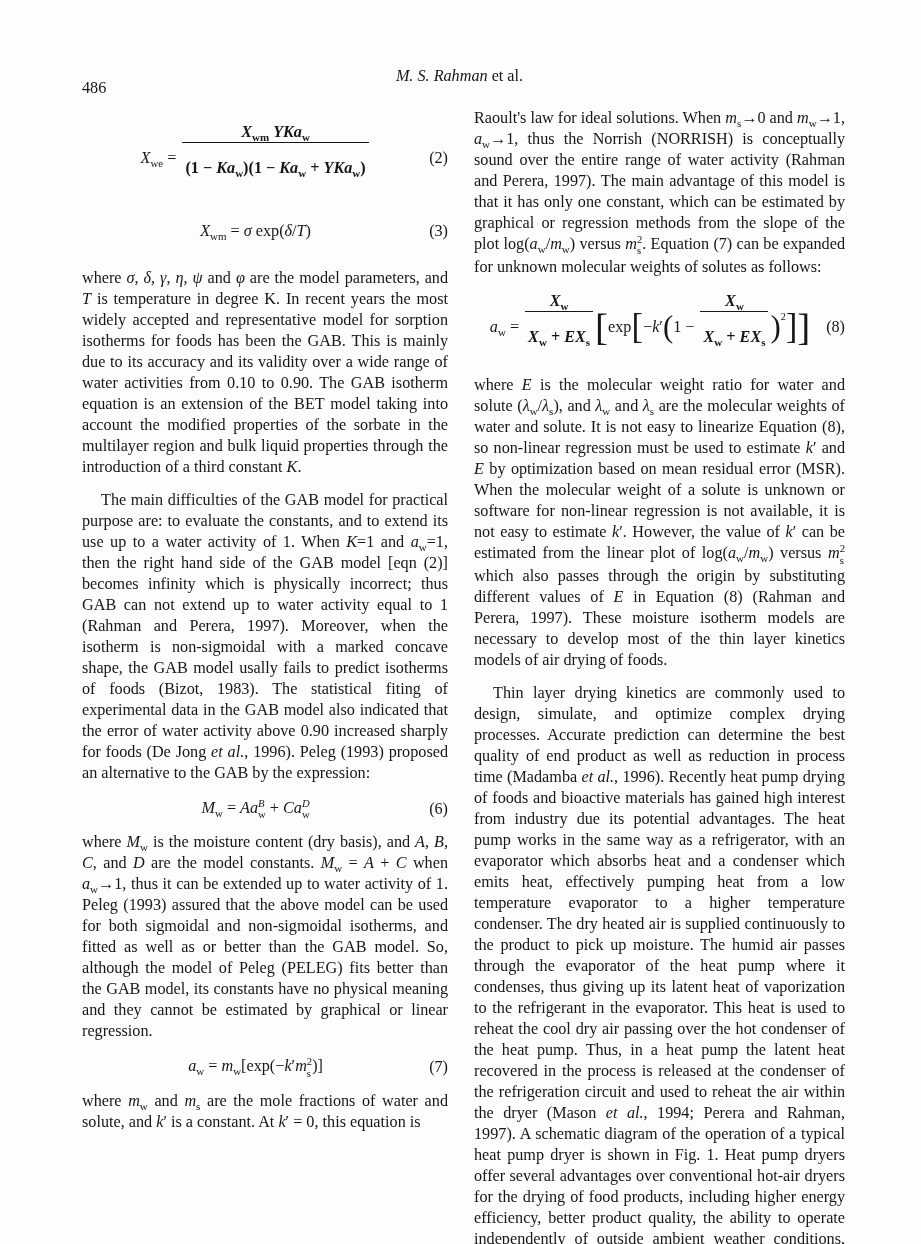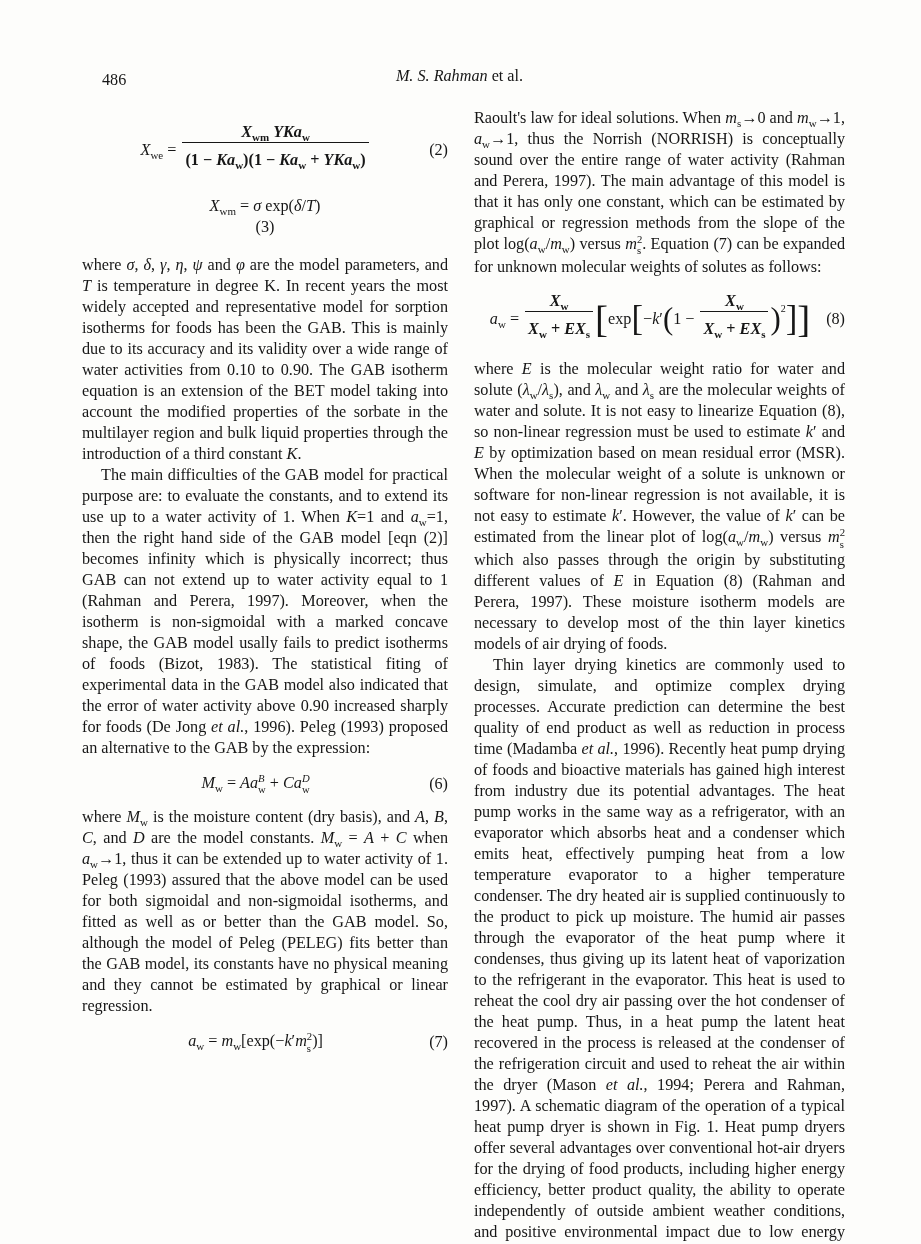--- a/index.html
+++ b/index.html
@@ -6,7 +6,7 @@
   .page{position:relative;width:921px;height:1244px;background:#fdfdfb;overflow:hidden;
         color:#161616;font-family:"Liberation Serif",serif;font-size:16.2px;line-height:21px;}
   .running-head{position:absolute;top:66px;left:82px;right:76px;height:22px;}
-  .page-number{position:absolute;left:0;top:4px;margin-left:20px;}
+  .page-number{position:absolute;left:0;top:12px;}
   .head-title{position:absolute;left:0;right:8px;text-align:center;}
   .head-title .etal{font-style:normal;}
   .columns{position:absolute;top:108px;left:82px;display:flex;gap:26px;}

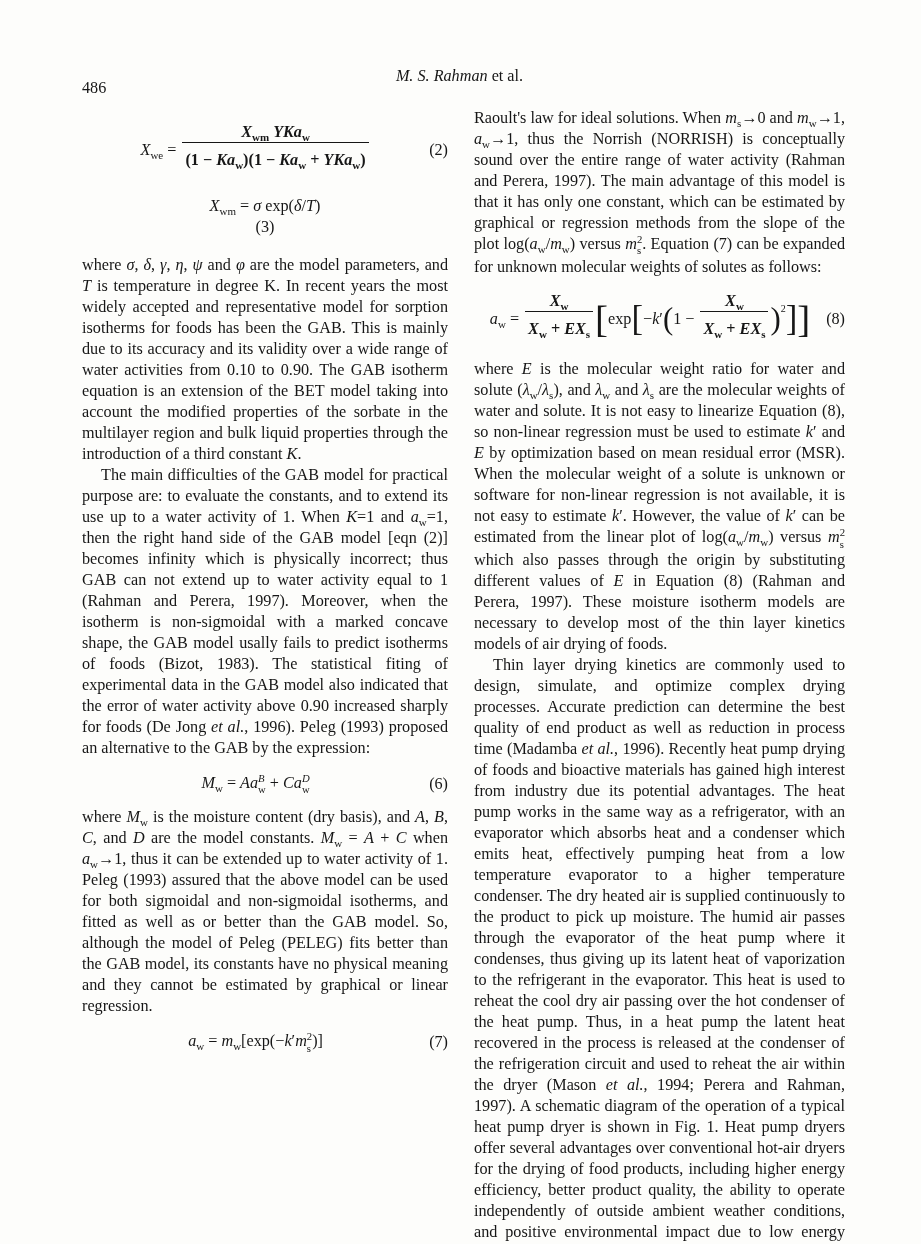--- a/index.html
+++ b/index.html
@@ -25,7 +25,7 @@
   sub,sup{font-size:0.68em;line-height:0;}
   .frac{display:inline-block;vertical-align:middle;text-align:center;padding:0 2px;font-weight:bold;}
   .frac .fn,.frac .fd{display:block;line-height:1.2;}
-  .frac .fd{border-top:1px solid #161616;padding:8px 3px;}
+  .frac .fd{border-top:1px solid #161616;padding:16px 3px;}
   .ss{display:inline-flex;flex-direction:column;align-items:flex-start;vertical-align:middle;
       font-size:0.66em;line-height:1;}
   .ss sup,.ss sub{font-size:1em;line-height:1.05;position:static;vertical-align:baseline;}

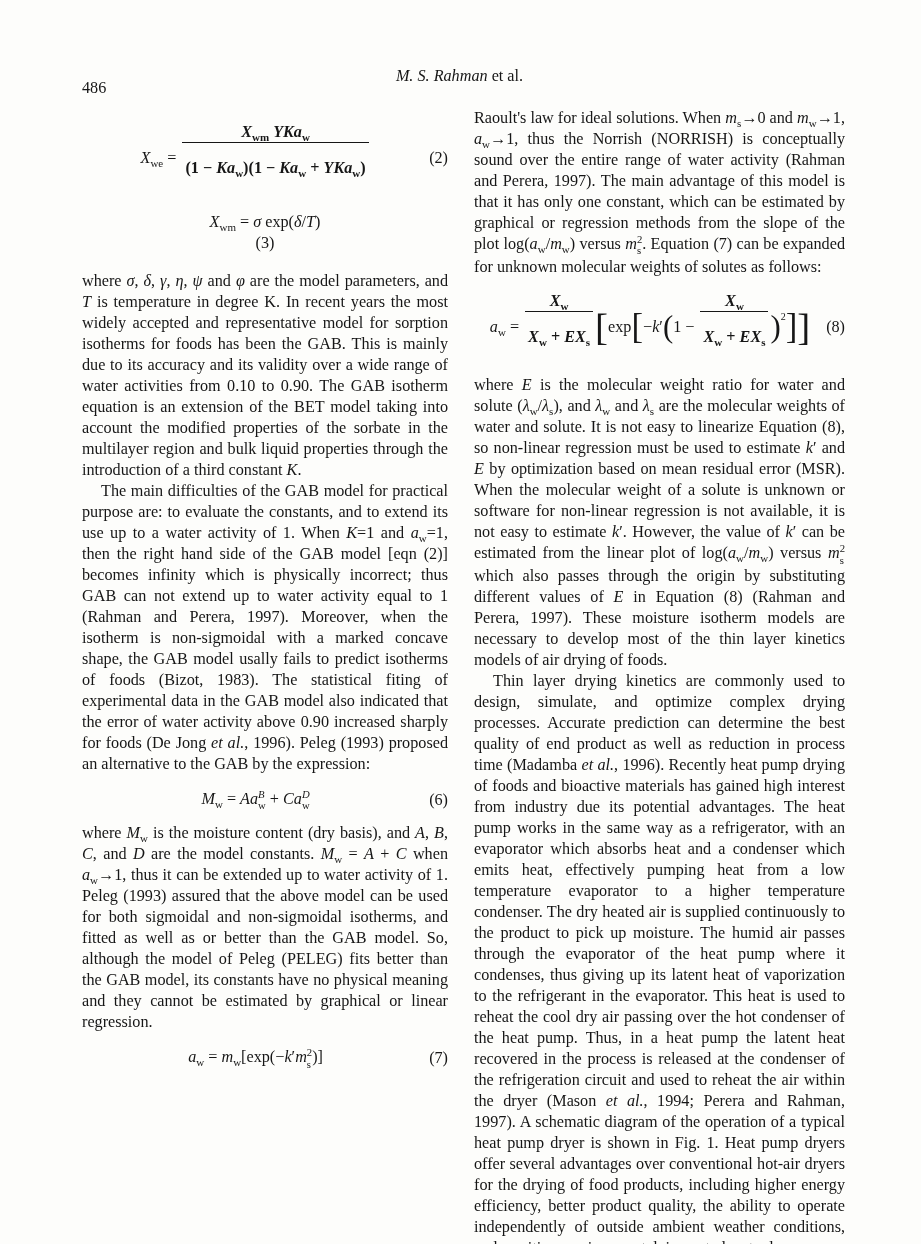--- a/index.html
+++ b/index.html
@@ -16,7 +16,7 @@
   .para{margin:0;}
   .para.indent{text-indent:19px;}
   .eqrow{display:flex;align-items:center;}
-  .eq-sm{margin:17px 0;flex-direction:column;}
+  .eq-sm{margin:26px 0;}
   .eq-md{margin:14px 0 12px;}
   .eq-lg{margin:15px 0 13px;}
   .eqbody{flex:1;text-align:center;}

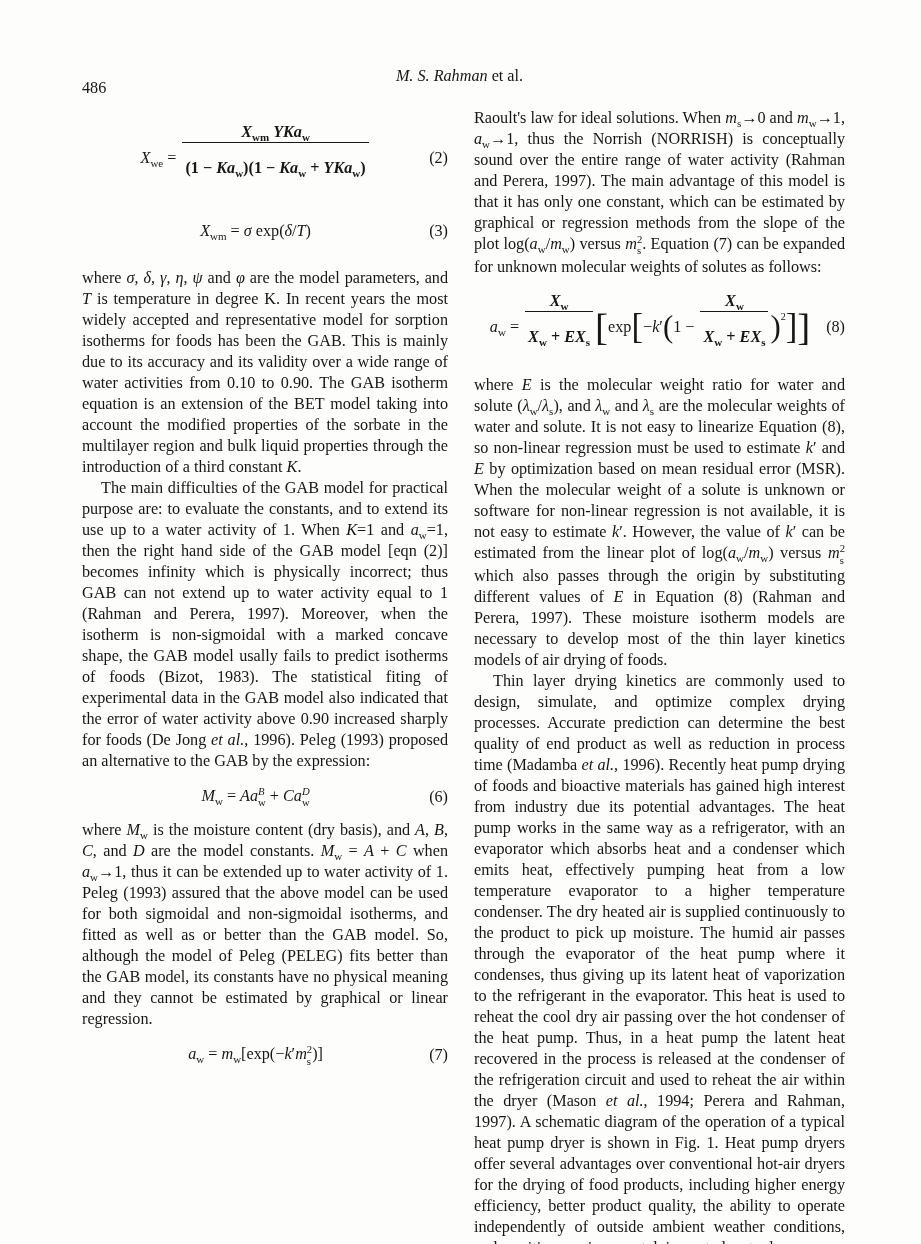--- a/index.html
+++ b/index.html
@@ -14,7 +14,7 @@
   .col-left{width:366px;}
   .col-right{width:371px;}
   .para{margin:0;}
-  .para.indent{text-indent:19px;}
+  .para.indent{text-indent:19px;margin-top:12px;}
   .eqrow{display:flex;align-items:center;}
   .eq-sm{margin:26px 0;}
   .eq-md{margin:14px 0 12px;}

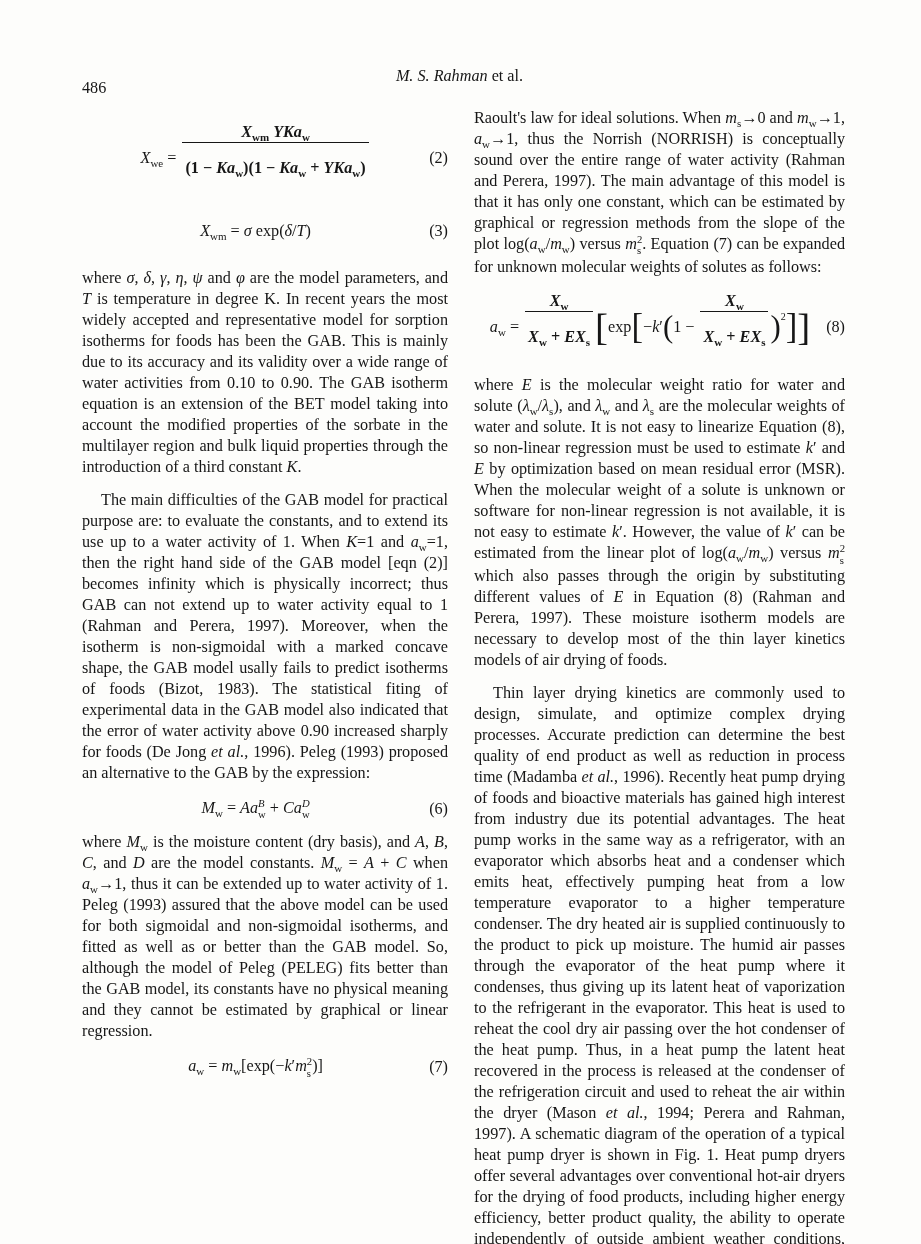--- a/index.html
+++ b/index.html
@@ -84,6 +84,7 @@
         <span class="eqnum">(7)</span>
       </div>
 
+      <p class="para">where <i>m</i><sub>w</sub> and <i>m</i><sub>s</sub> are the mole fractions of water and solute, and <i>k</i>′ is a constant. At <i>k</i>′ = 0, this equation is</p>
     </section>
 
     <section class="col col-right">

